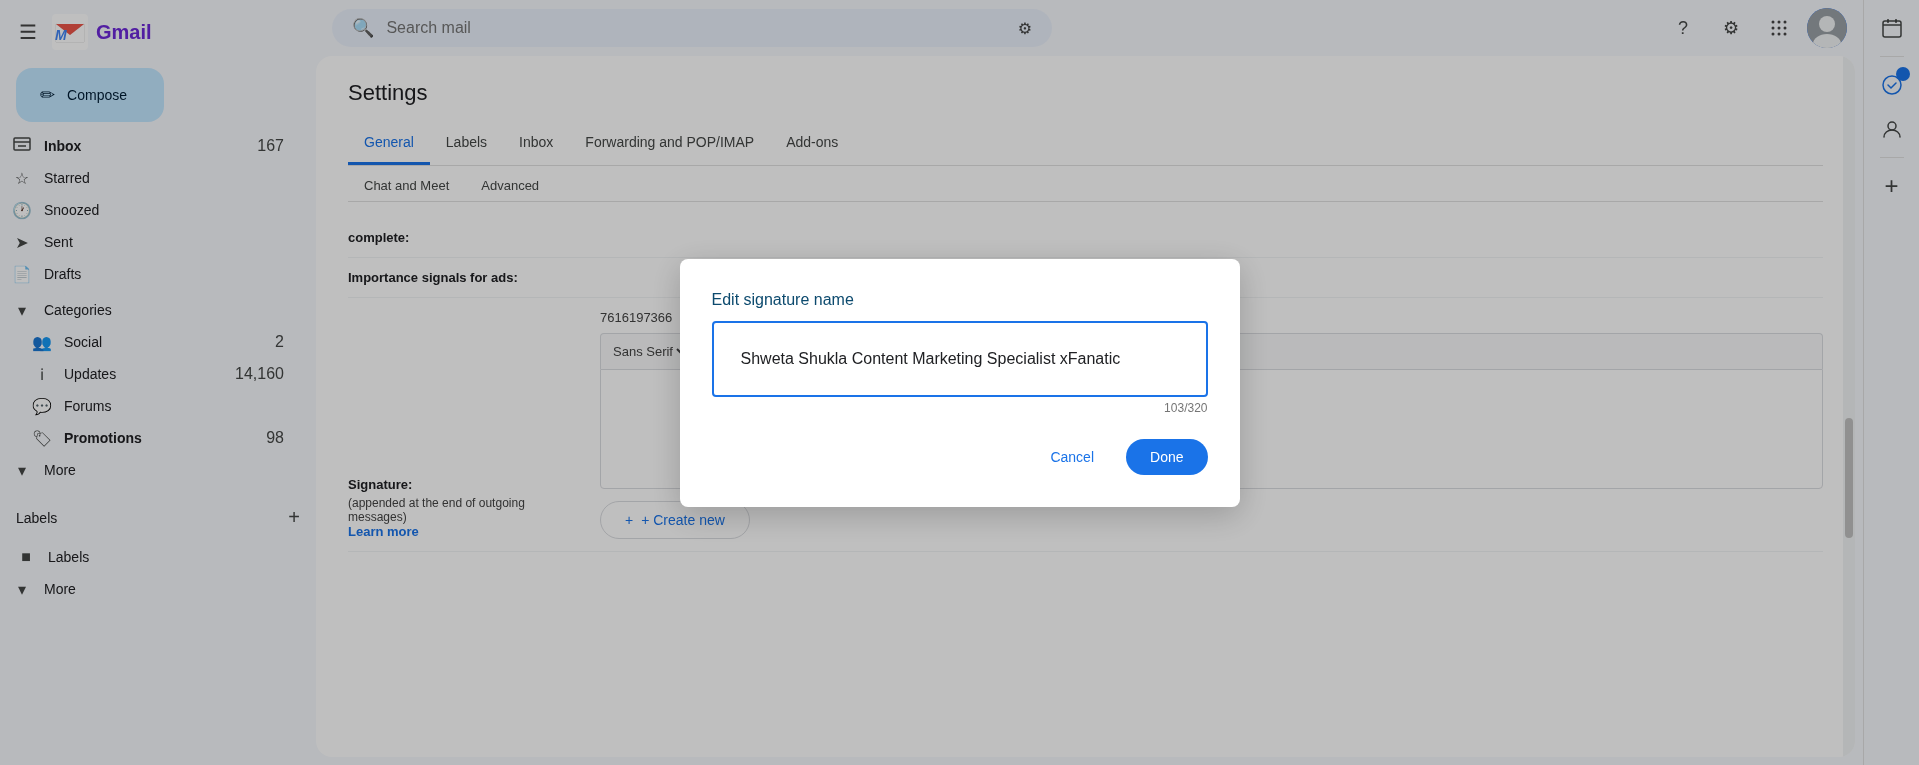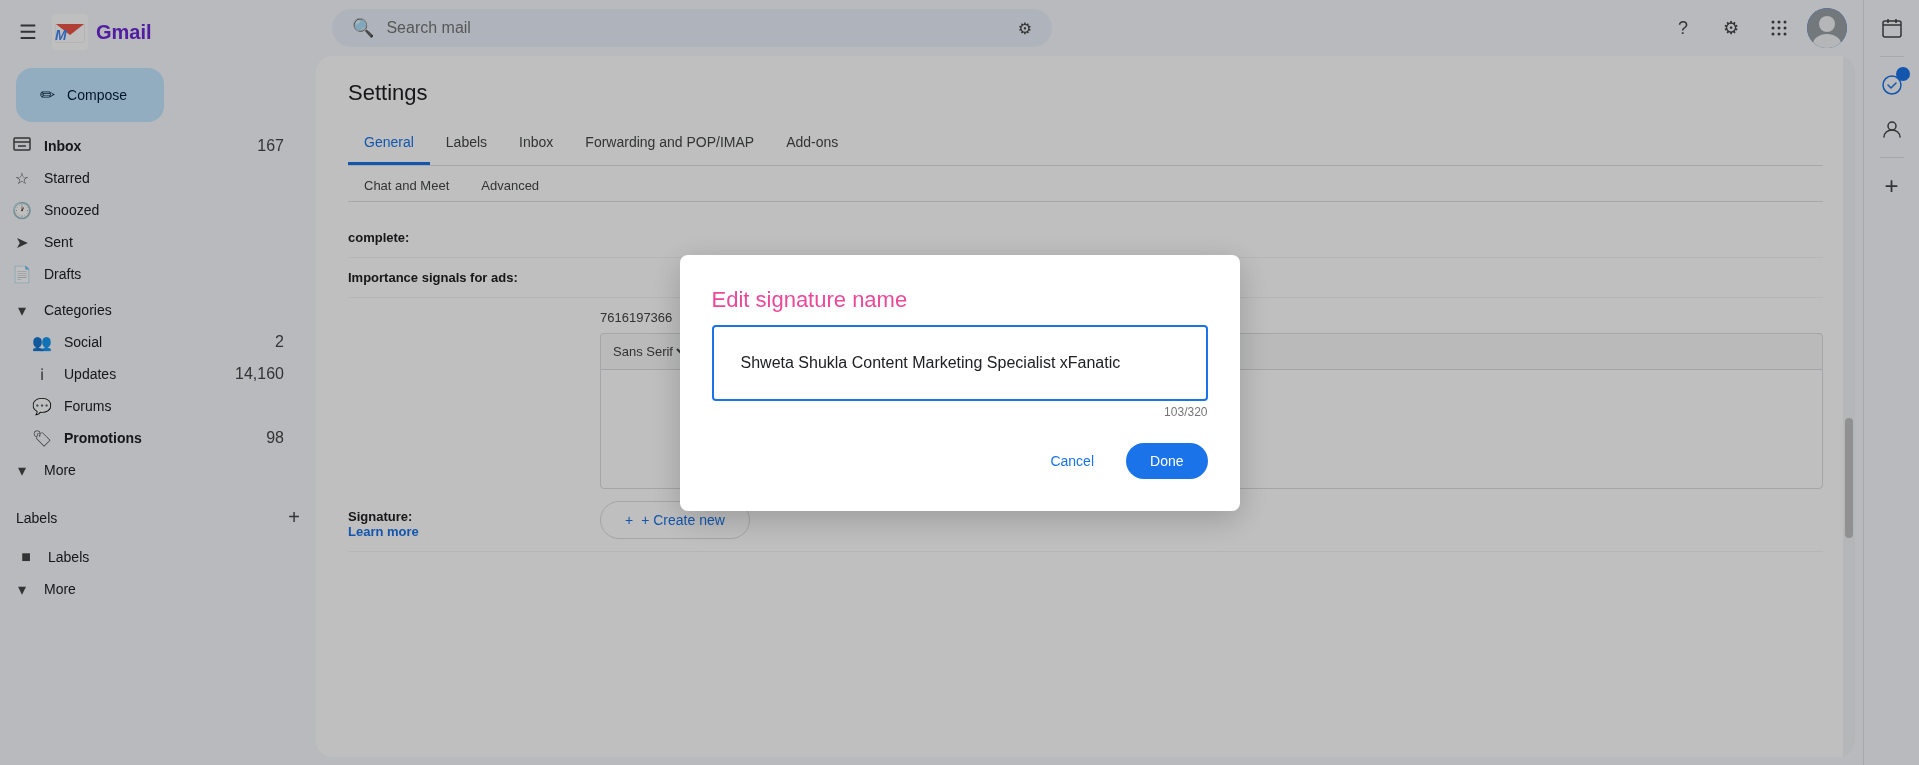--- a/index.html
+++ b/index.html
@@ -211,9 +211,9 @@
       position: relative;
     }
     .dialog-title {
-      font-size: 22px;
+      font-size: 16px;
       font-weight: 400;
-      color: #ec4899;
+      color: #0c4a6e;
       margin-bottom: 12px;
     }
     .dialog-input {

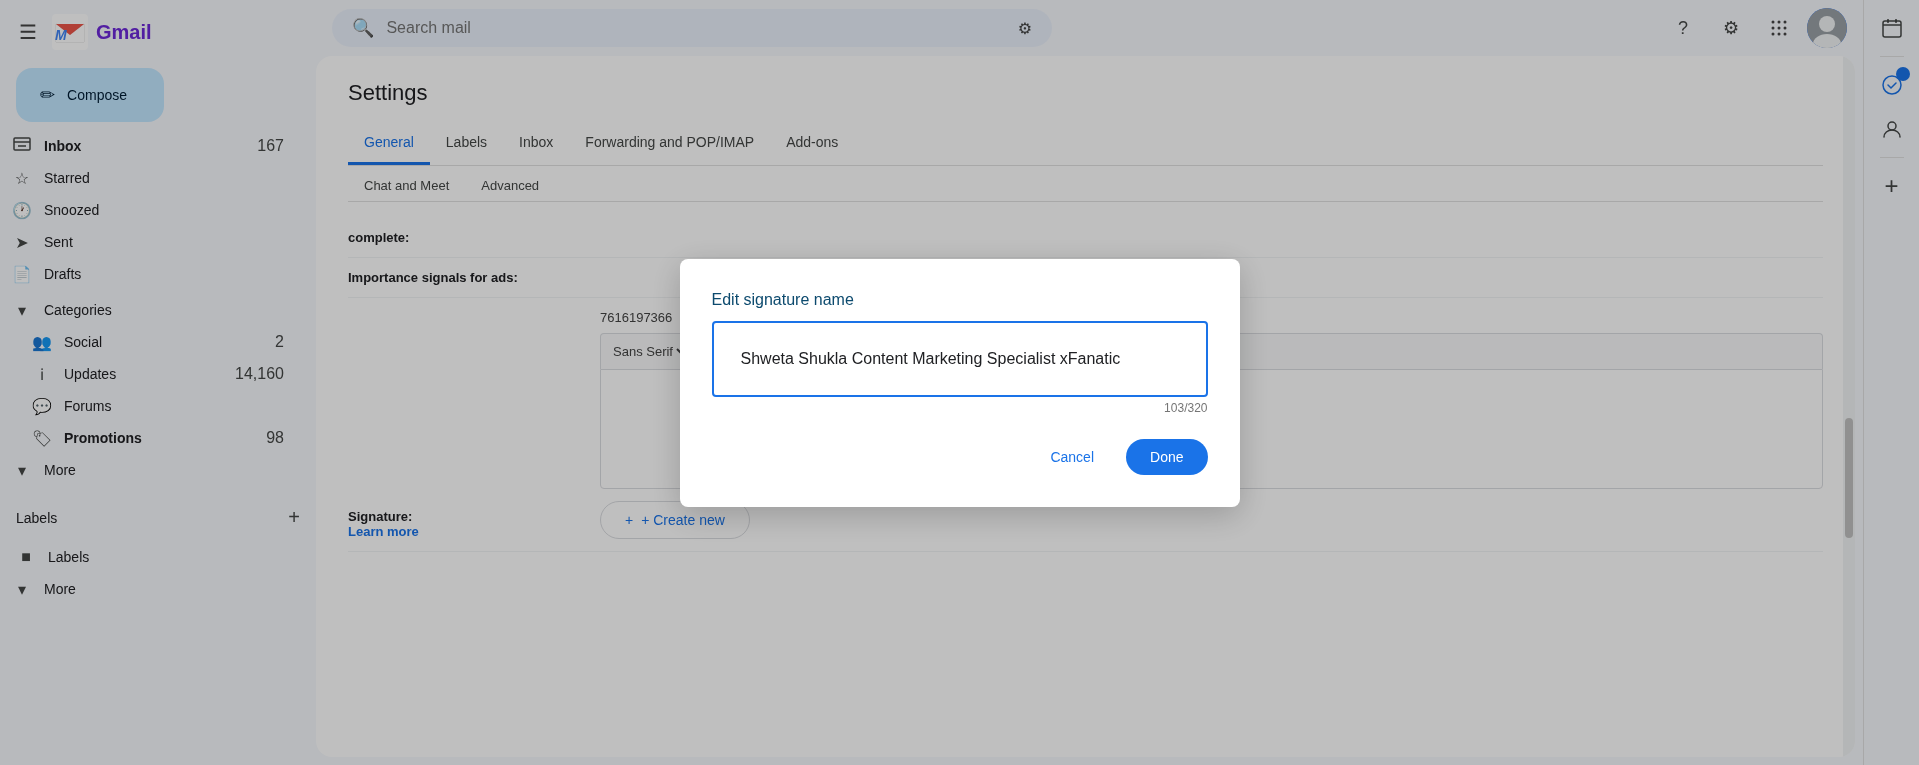--- a/index.html
+++ b/index.html
@@ -443,6 +443,7 @@
       <div class="settings-row">
         <div class="settings-row-label">
           <div>Signature:</div>
+          <div style="font-weight:400;margin-top:4px;font-size:12px;color:#444;">(appended at the end of outgoing messages)</div>
           <a class="learn-more" href="#">Learn more</a>
         </div>
         <div class="settings-row-content">

